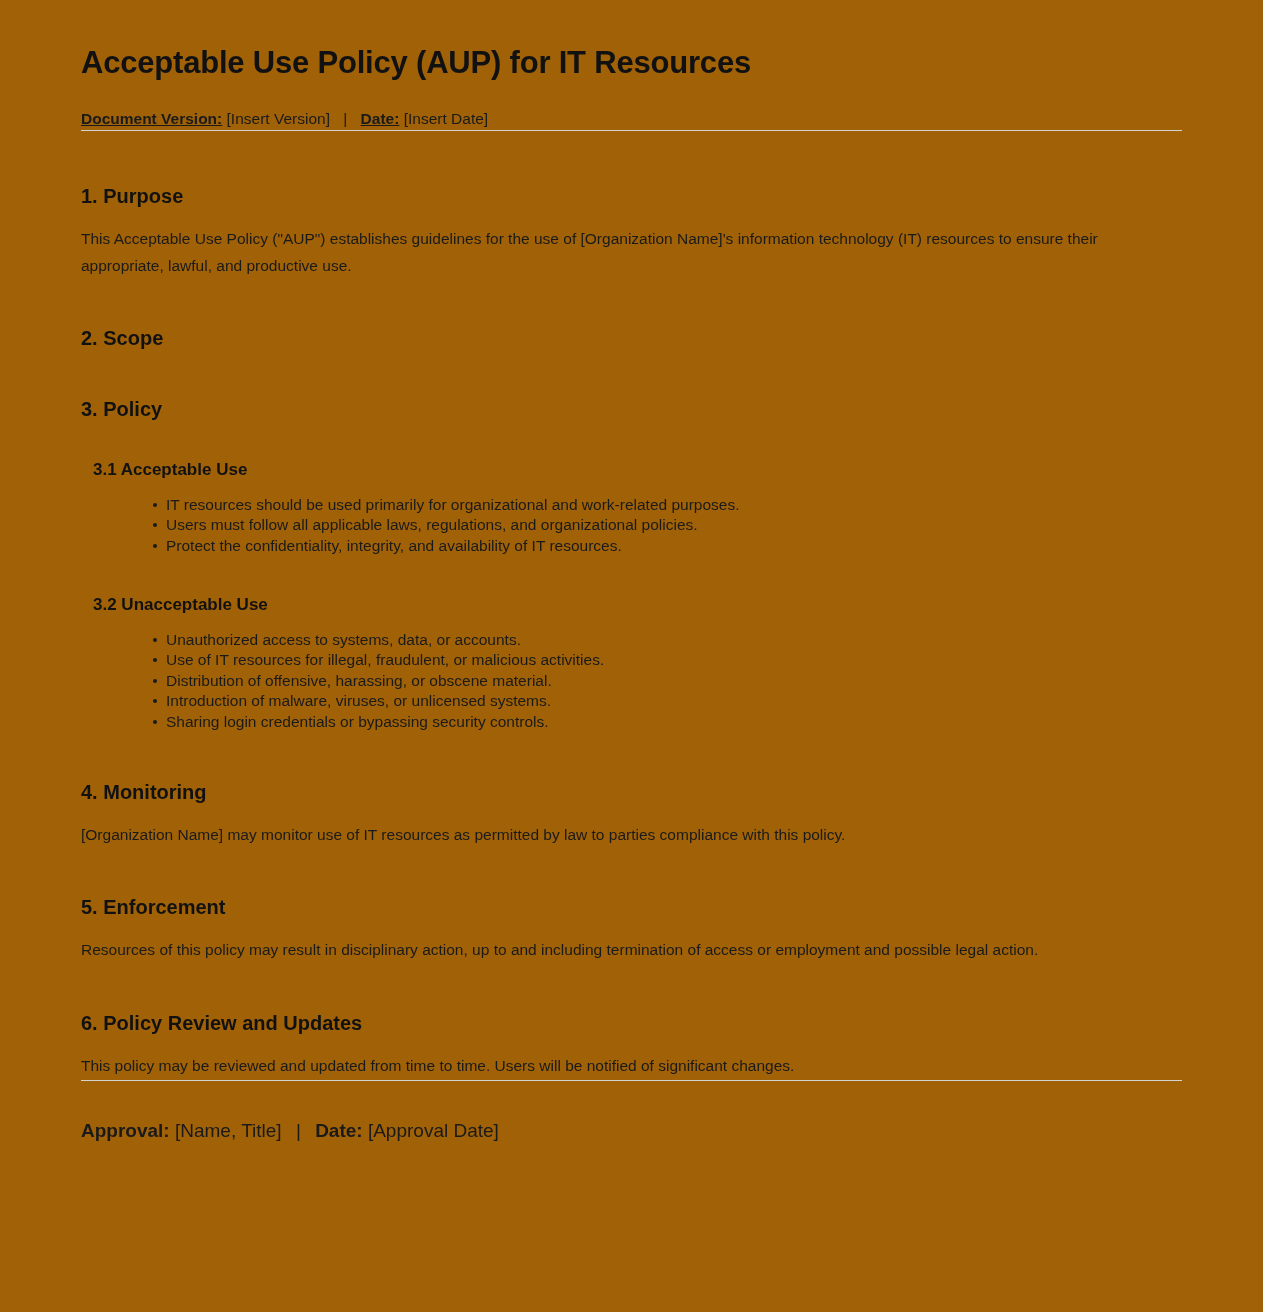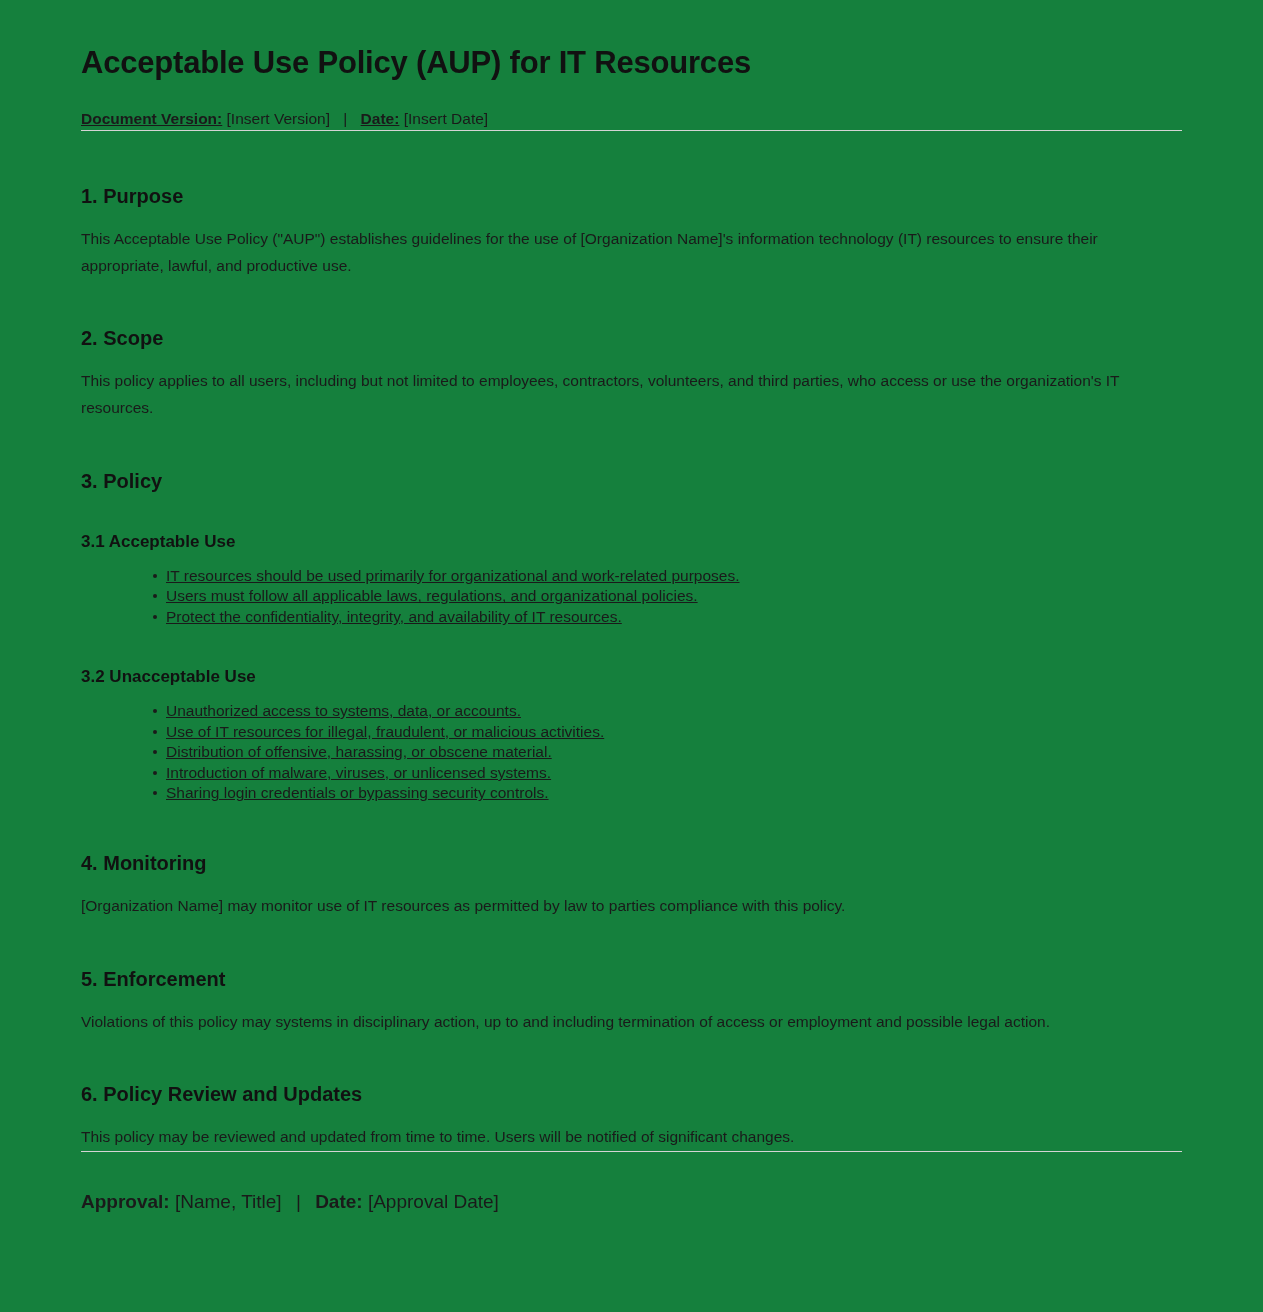--- a/index.html
+++ b/index.html
@@ -19,7 +19,7 @@
     width: 1263px;
     min-height: 1312px;
     padding: 44px 81px 0 81px;
-    background: #15803d;
+    background: #a16207;
   }
   .doc-title {
     font-size: 31px;

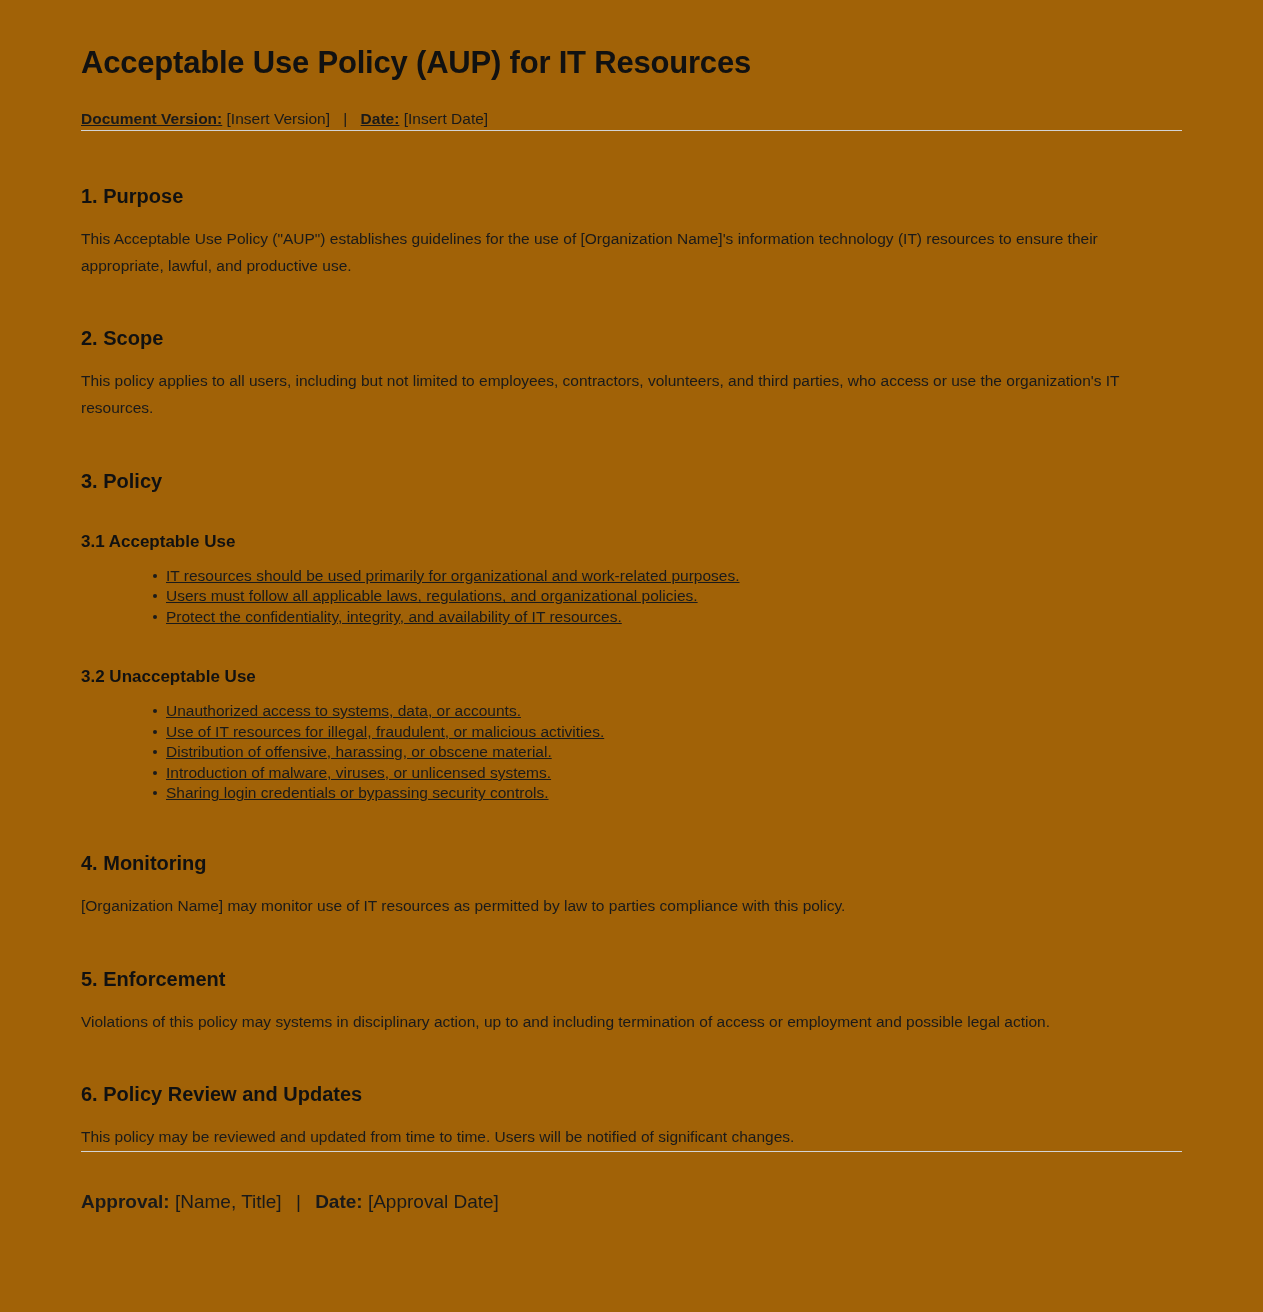--- a/index.html
+++ b/index.html
@@ -132,7 +132,6 @@
 
   <section class="sec-block">
     <h2 class="section-heading">2. Scope</h2>
-    <p class="body-text">This policy applies to all users, including but not limited to employees, contractors, volunteers, and third parties, who access or use the organization's IT resources.</p>
   </section>
 
   <section class="sec-block">

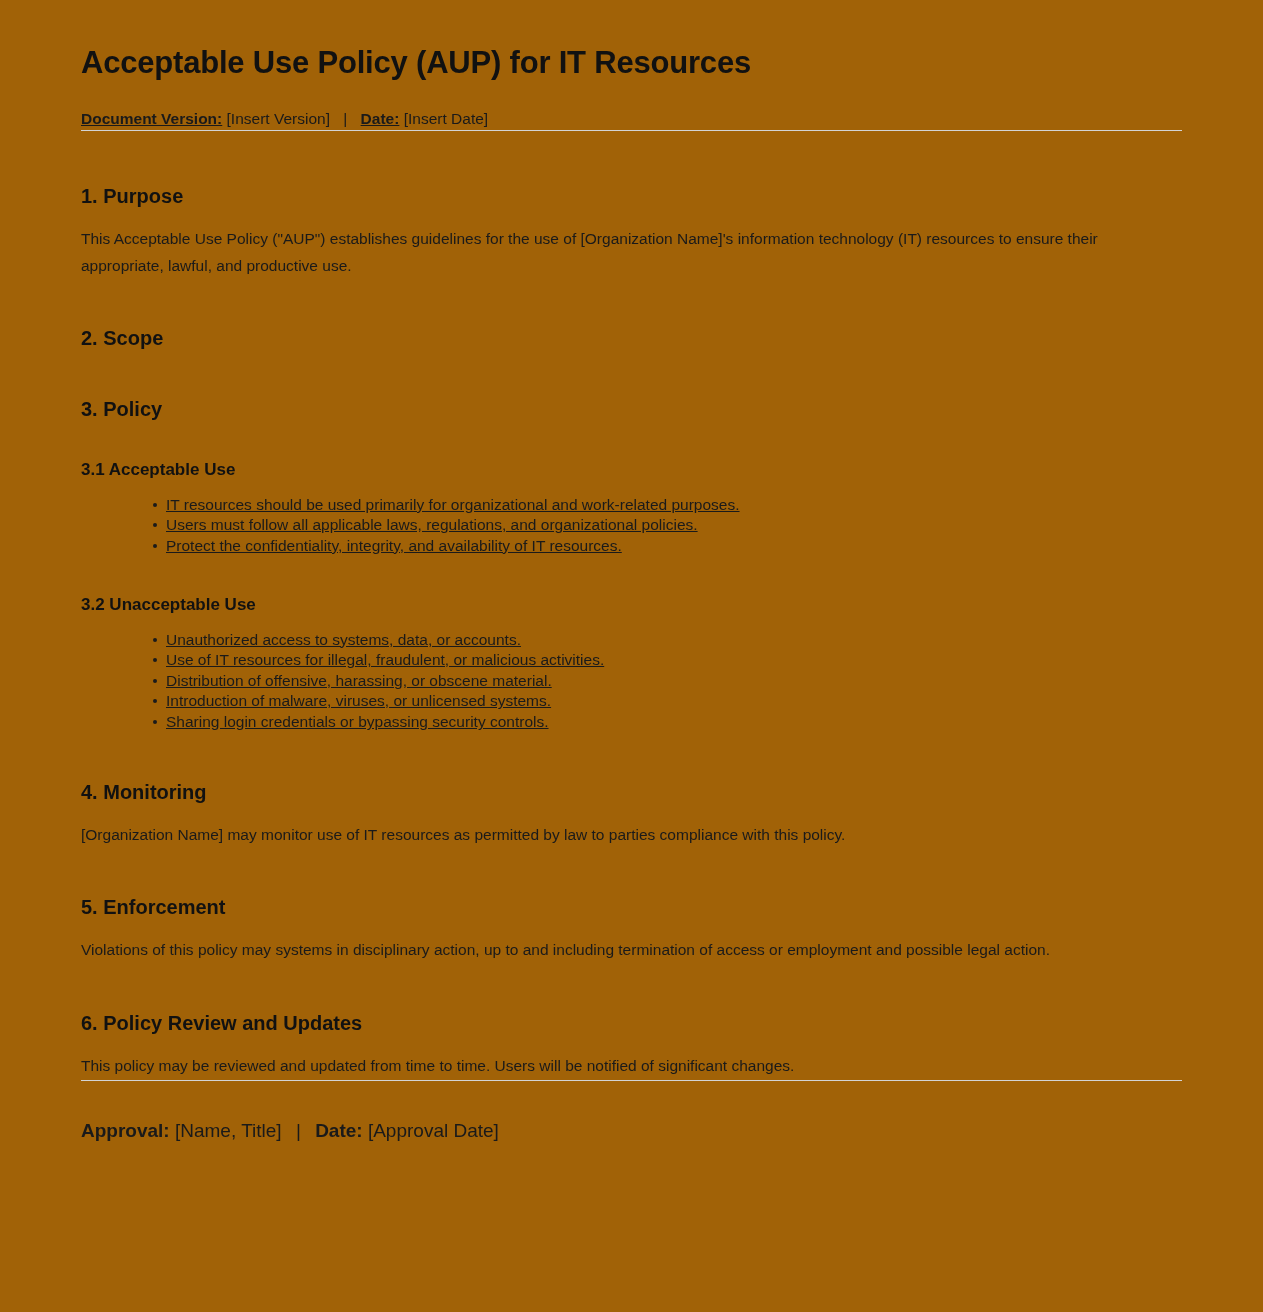--- a/index.html
+++ b/index.html
@@ -62,7 +62,7 @@
     font-size: 17px;
     font-weight: bold;
     line-height: 1.25;
-    margin: 0;
+    margin: 12px;
     color: #111111;
   }
   .sub-block { margin-top: 38px; }

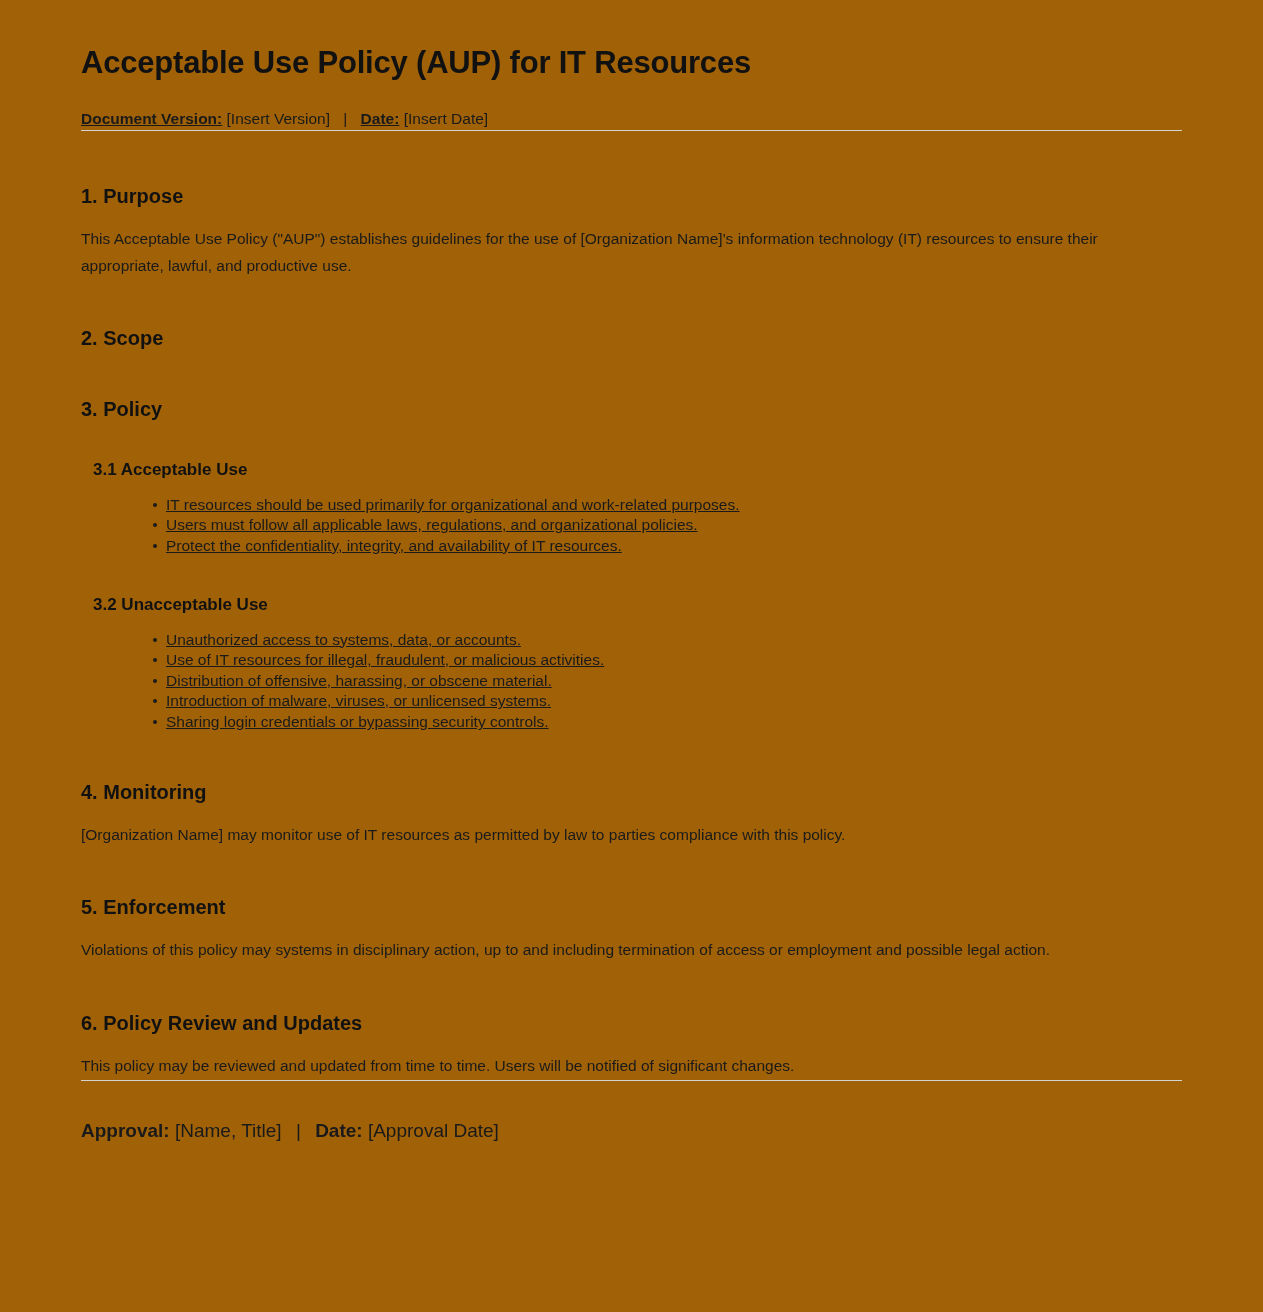--- a/index.html
+++ b/index.html
@@ -77,7 +77,6 @@
     margin: 14px 0 0 0;
     padding: 0 0 0 72px;
     list-style: none;
-    text-decoration: underline;
   }
   ul.bullets li {
     font-size: 15.5px;

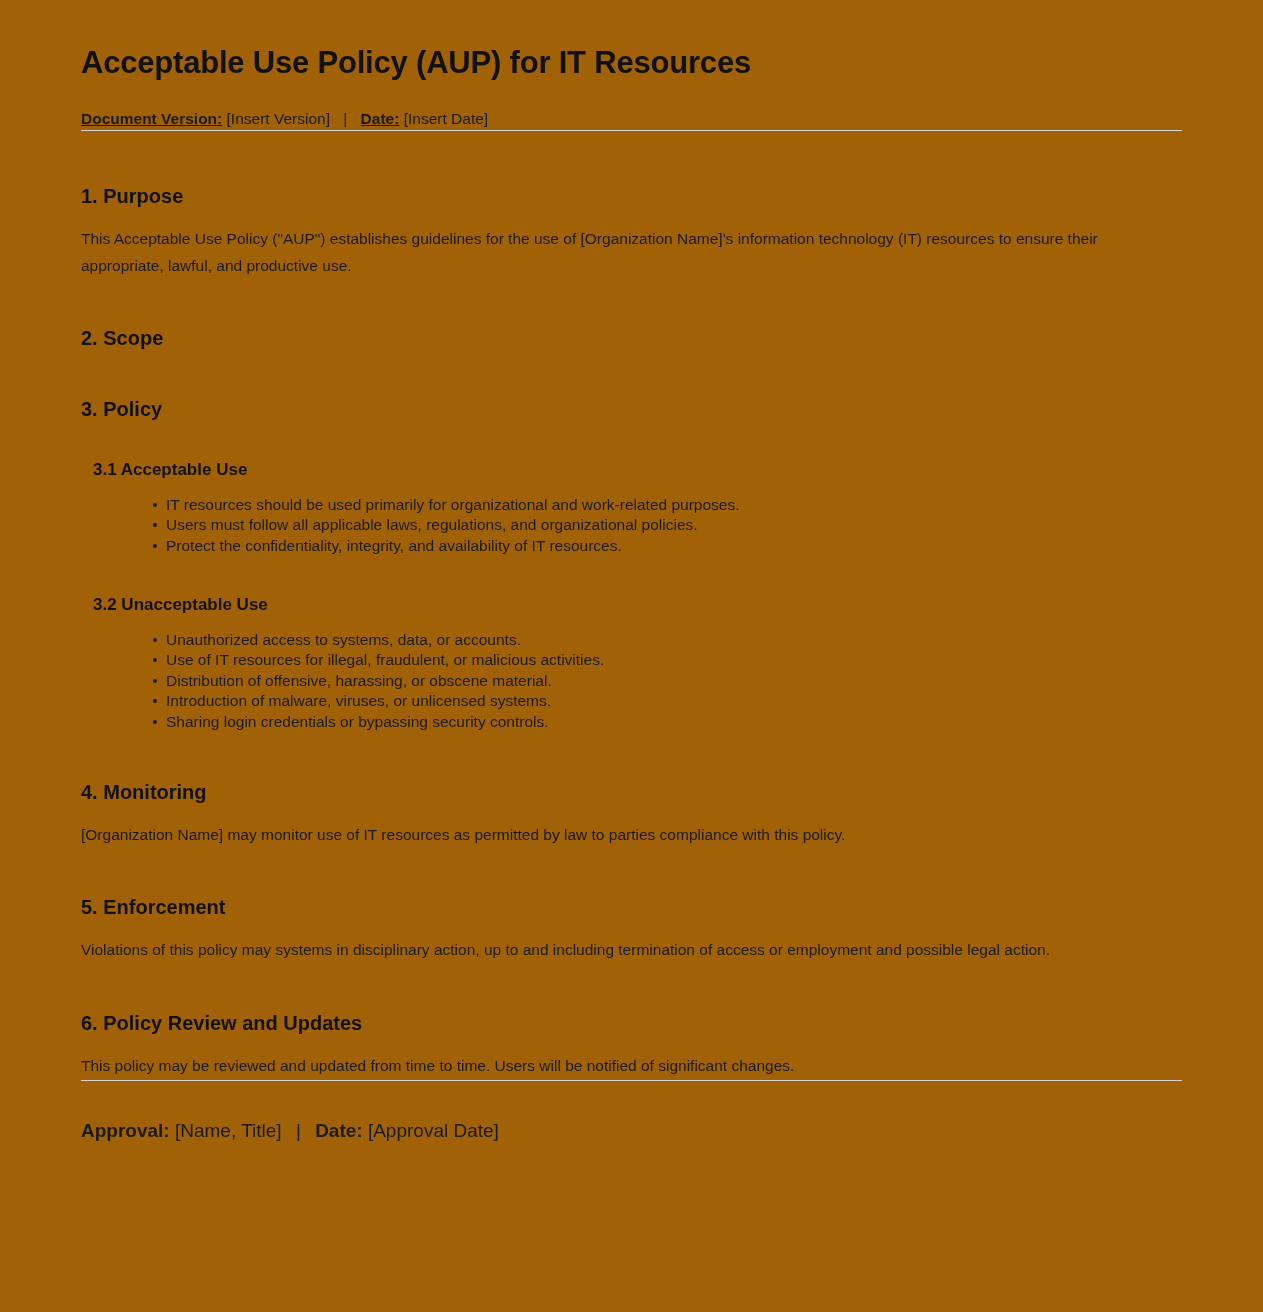--- a/index.html
+++ b/index.html
@@ -164,7 +164,7 @@
 
   <section class="sec-block">
     <h2 class="section-heading">5. Enforcement</h2>
-    <p class="body-text">Violations of this policy may systems in disciplinary action, up to and including termination of access or employment and possible legal action.</p>
+    <p class="body-text">Resources of this policy may result in disciplinary action, up to and including termination of access or employment and possible legal action.</p>
   </section>
 
   <section class="sec-block">

